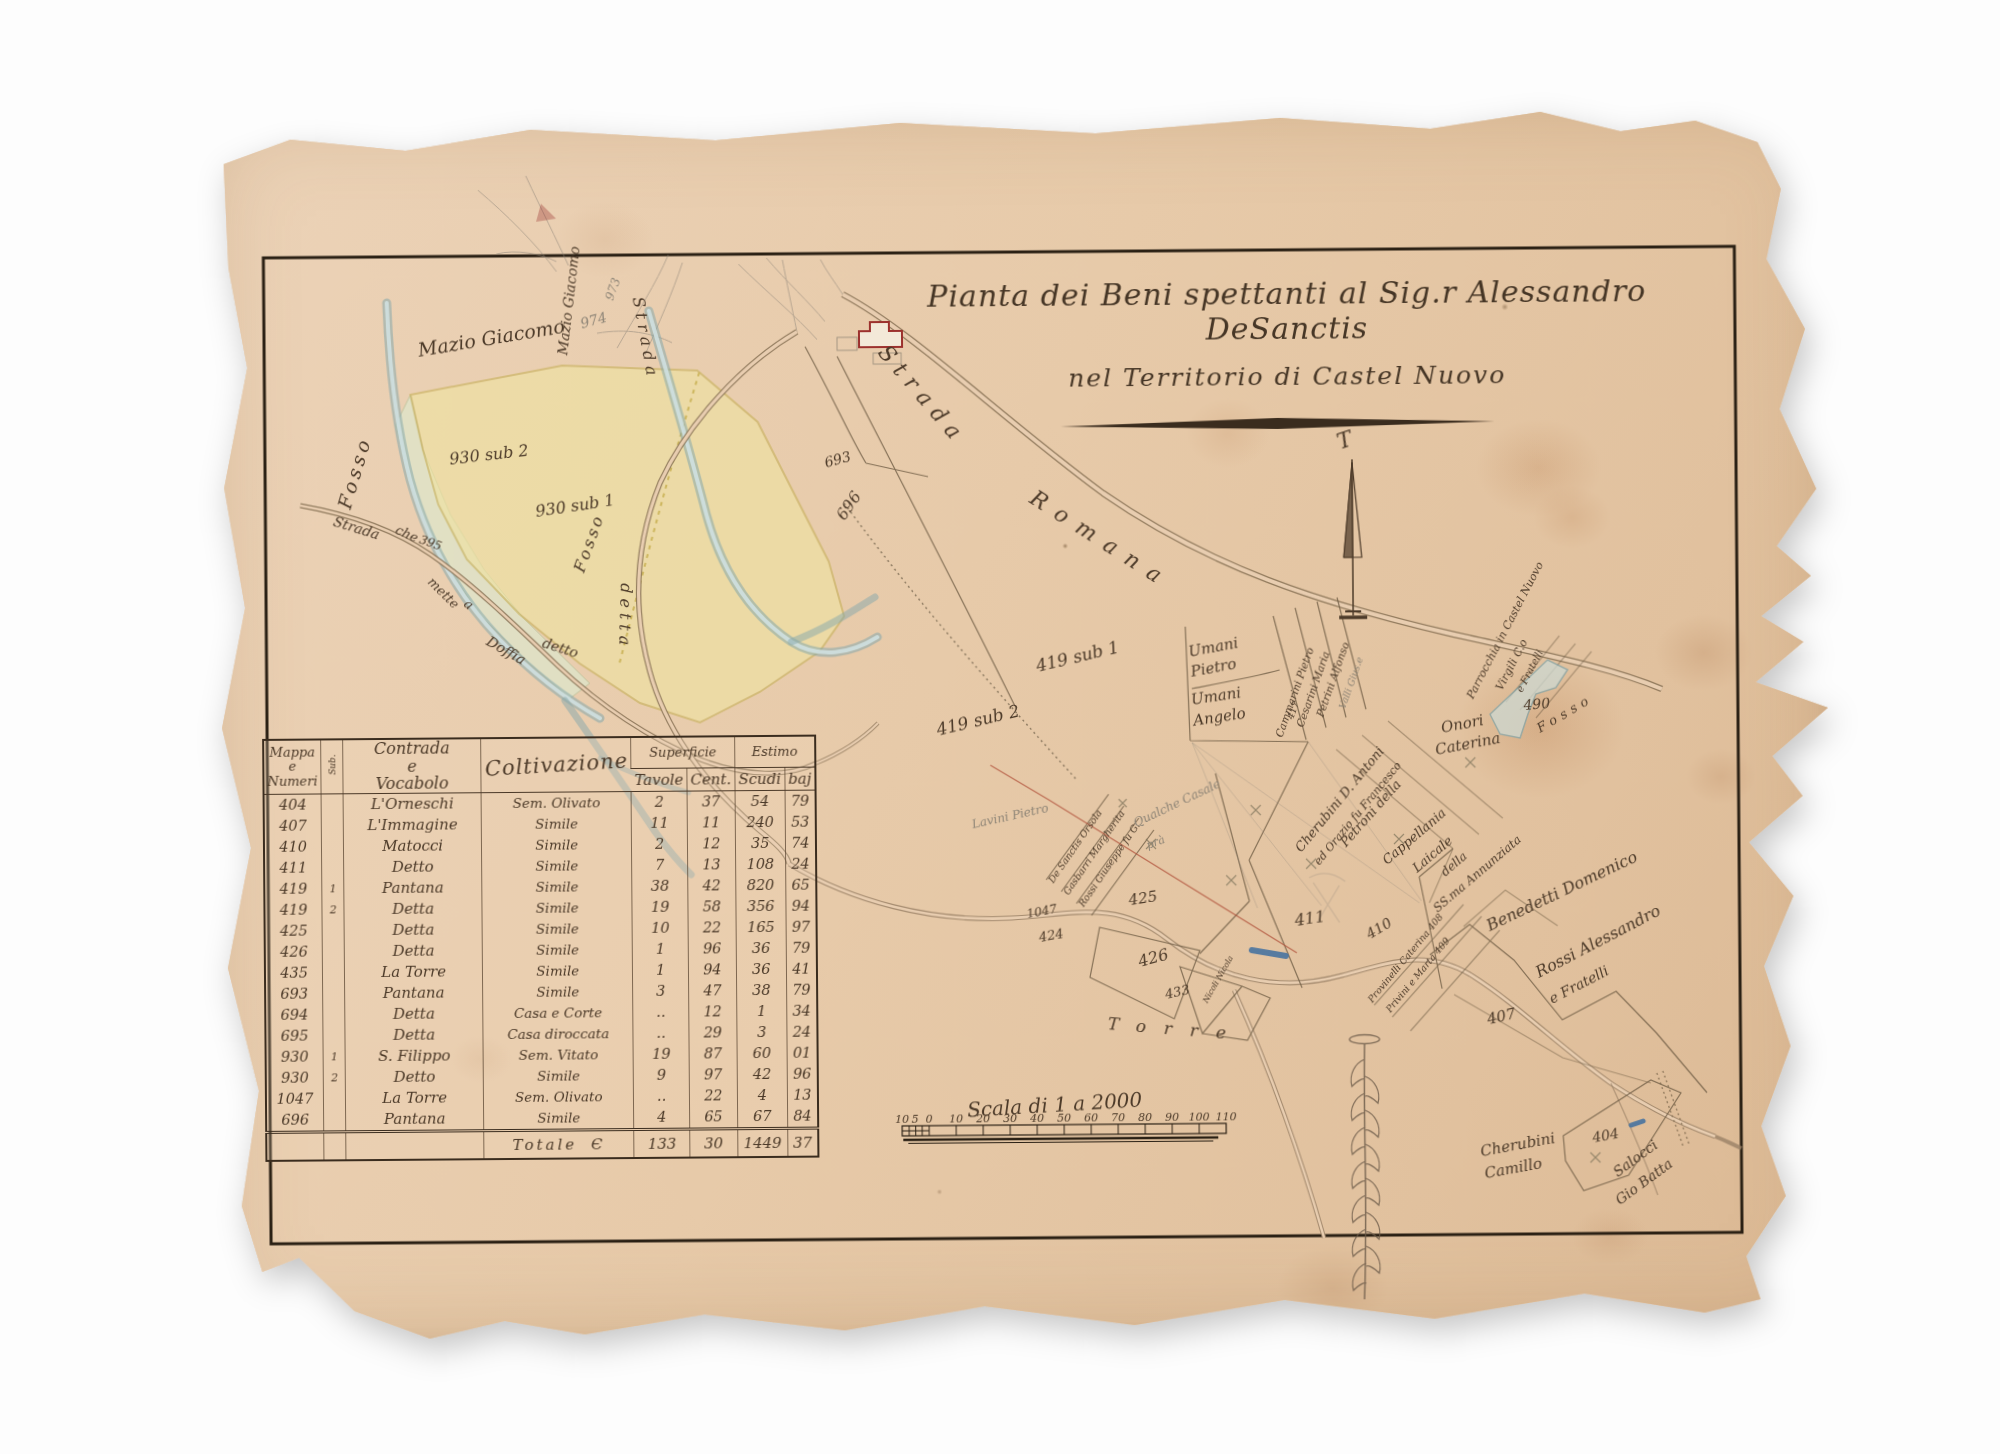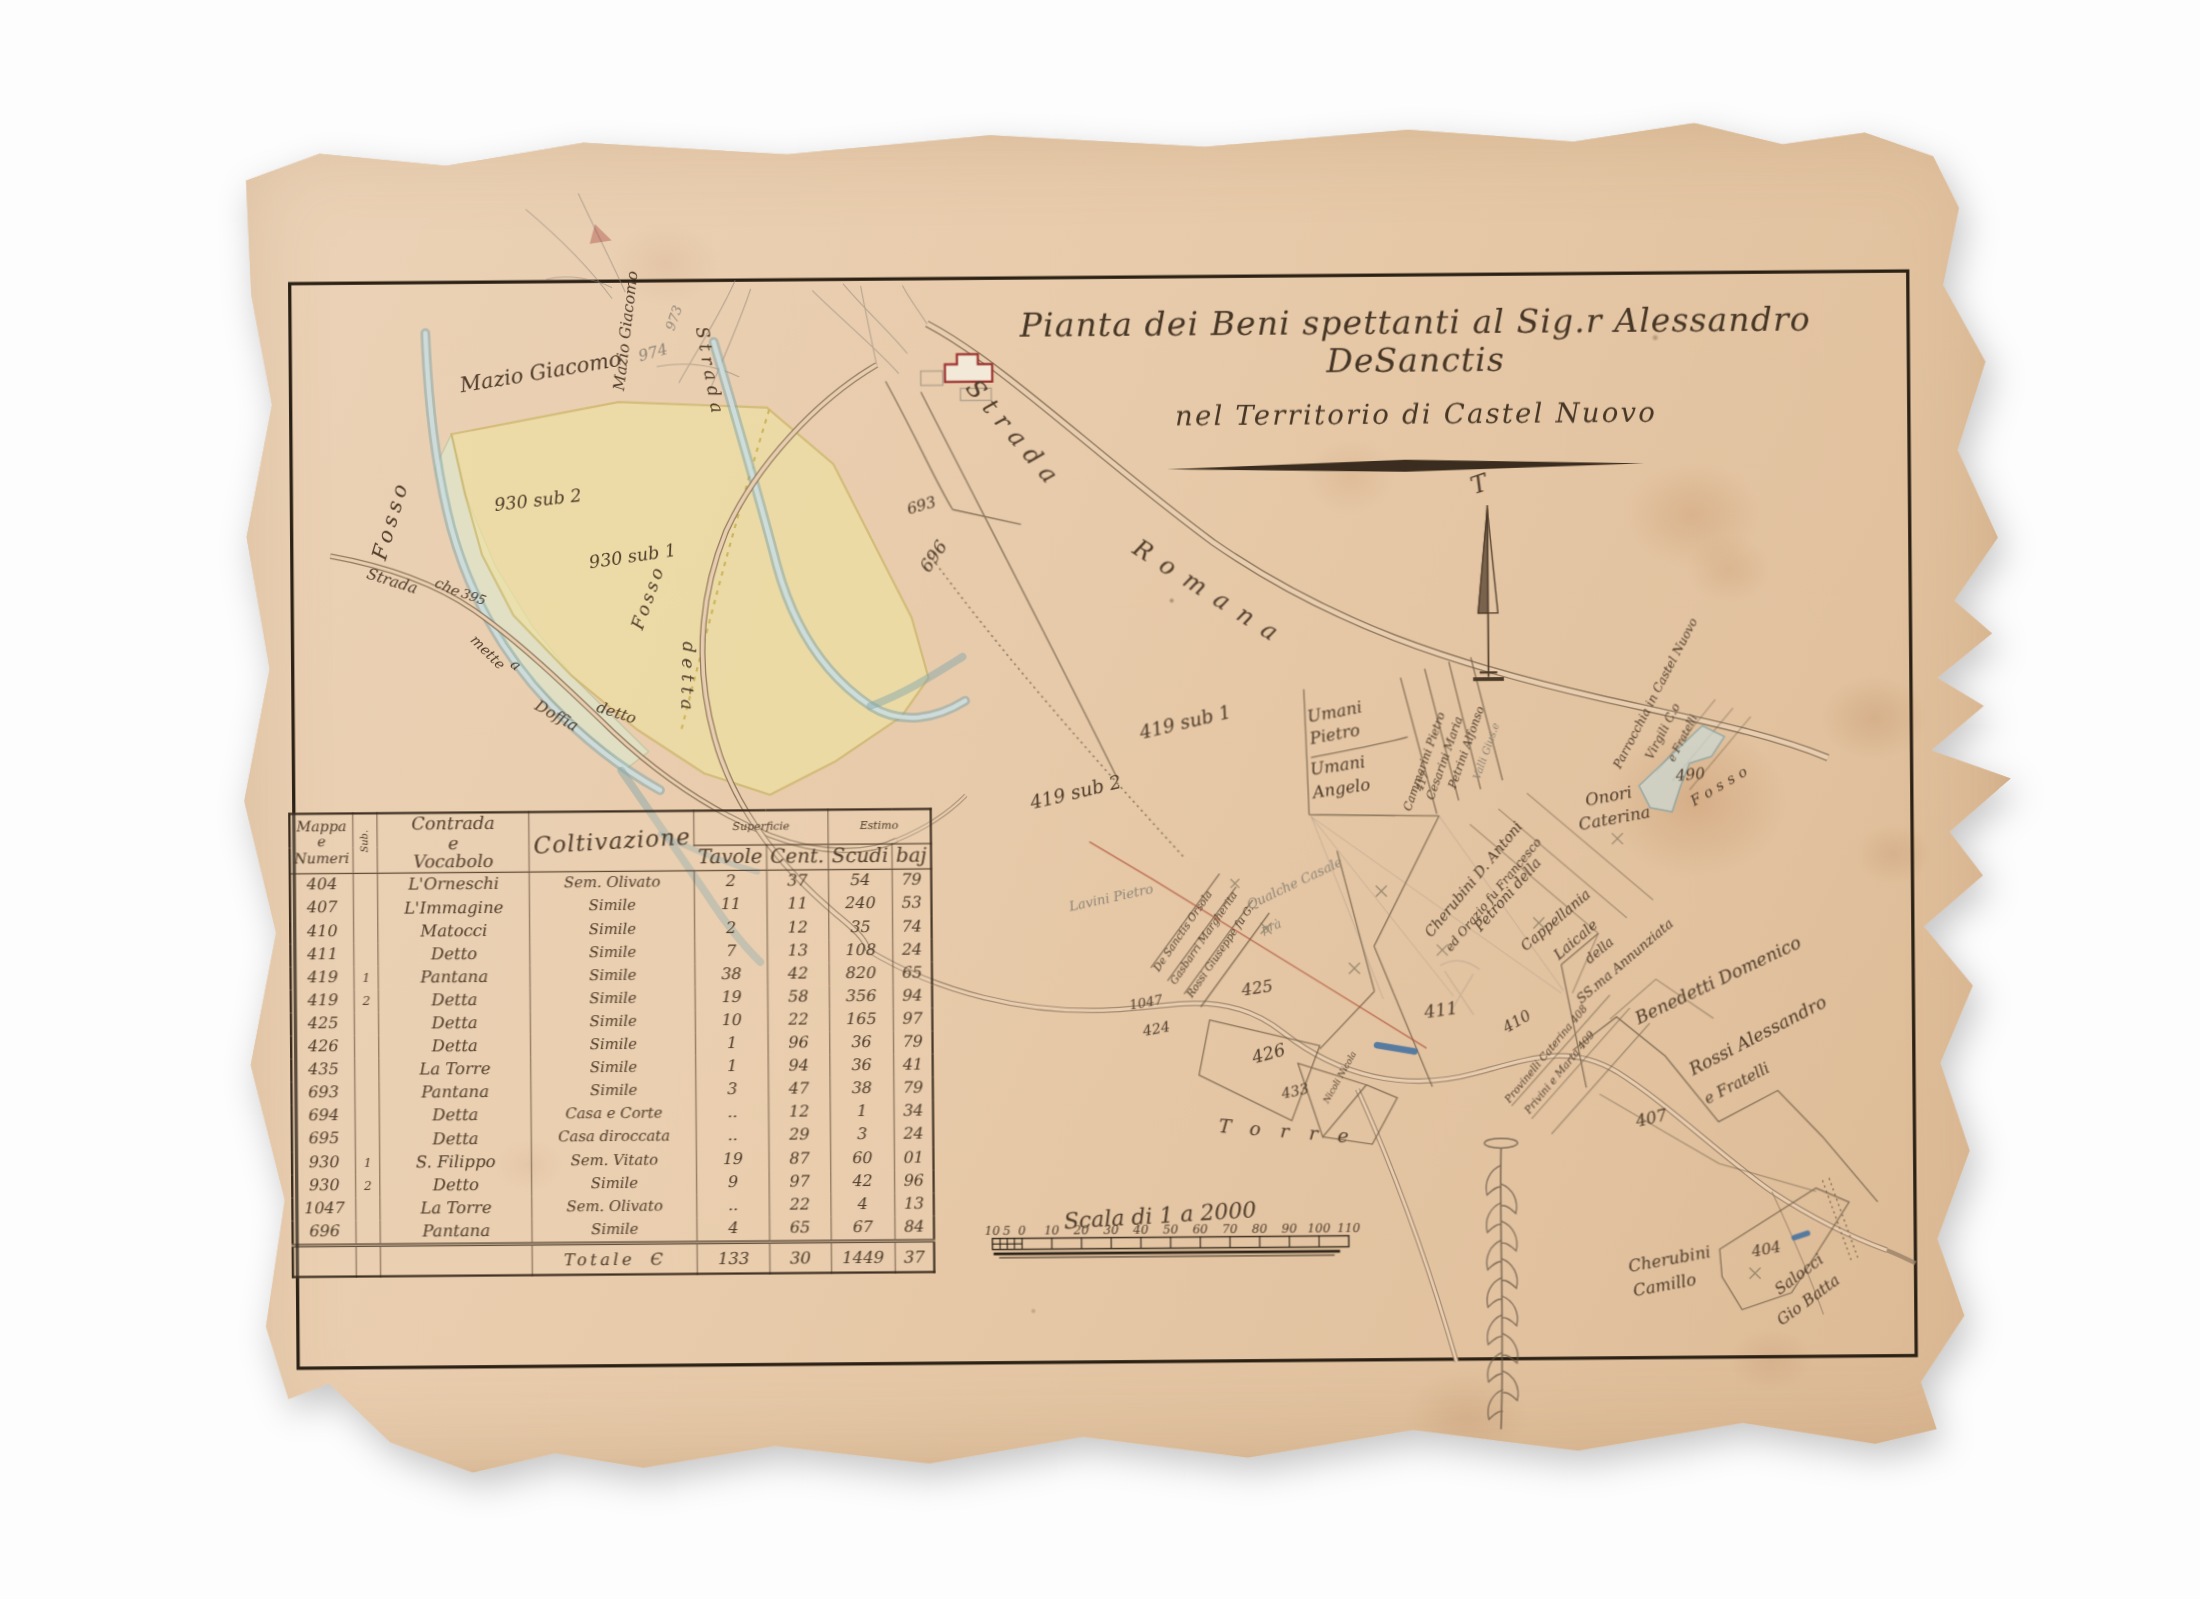--- a/index.html
+++ b/index.html
@@ -54,7 +54,7 @@
   .h-mappa{white-space:pre-line;font-size:13px;line-height:1.12;border-radius:14px;}
   .h-contrada{white-space:pre-line;font-size:16px;line-height:1.1;}
   .h-colt{font-size:21px;transform:rotate(-3deg);letter-spacing:1px;}
-  .h-sup,.h-est{font-size:10px;border-radius:10px;}
+  .h-sup,.h-est{font-size:13px;border-radius:10px;}
   .h-sub span{display:inline-block;writing-mode:vertical-rl;transform:rotate(180deg);font-size:9px;}
   .subhead th{font-size:18px;height:22px;border-bottom:1.5px solid #4a3827;margin-top:15px;}
   .ptable tbody td{height:21px;text-align:center;font-size:14.5px;white-space:nowrap;}

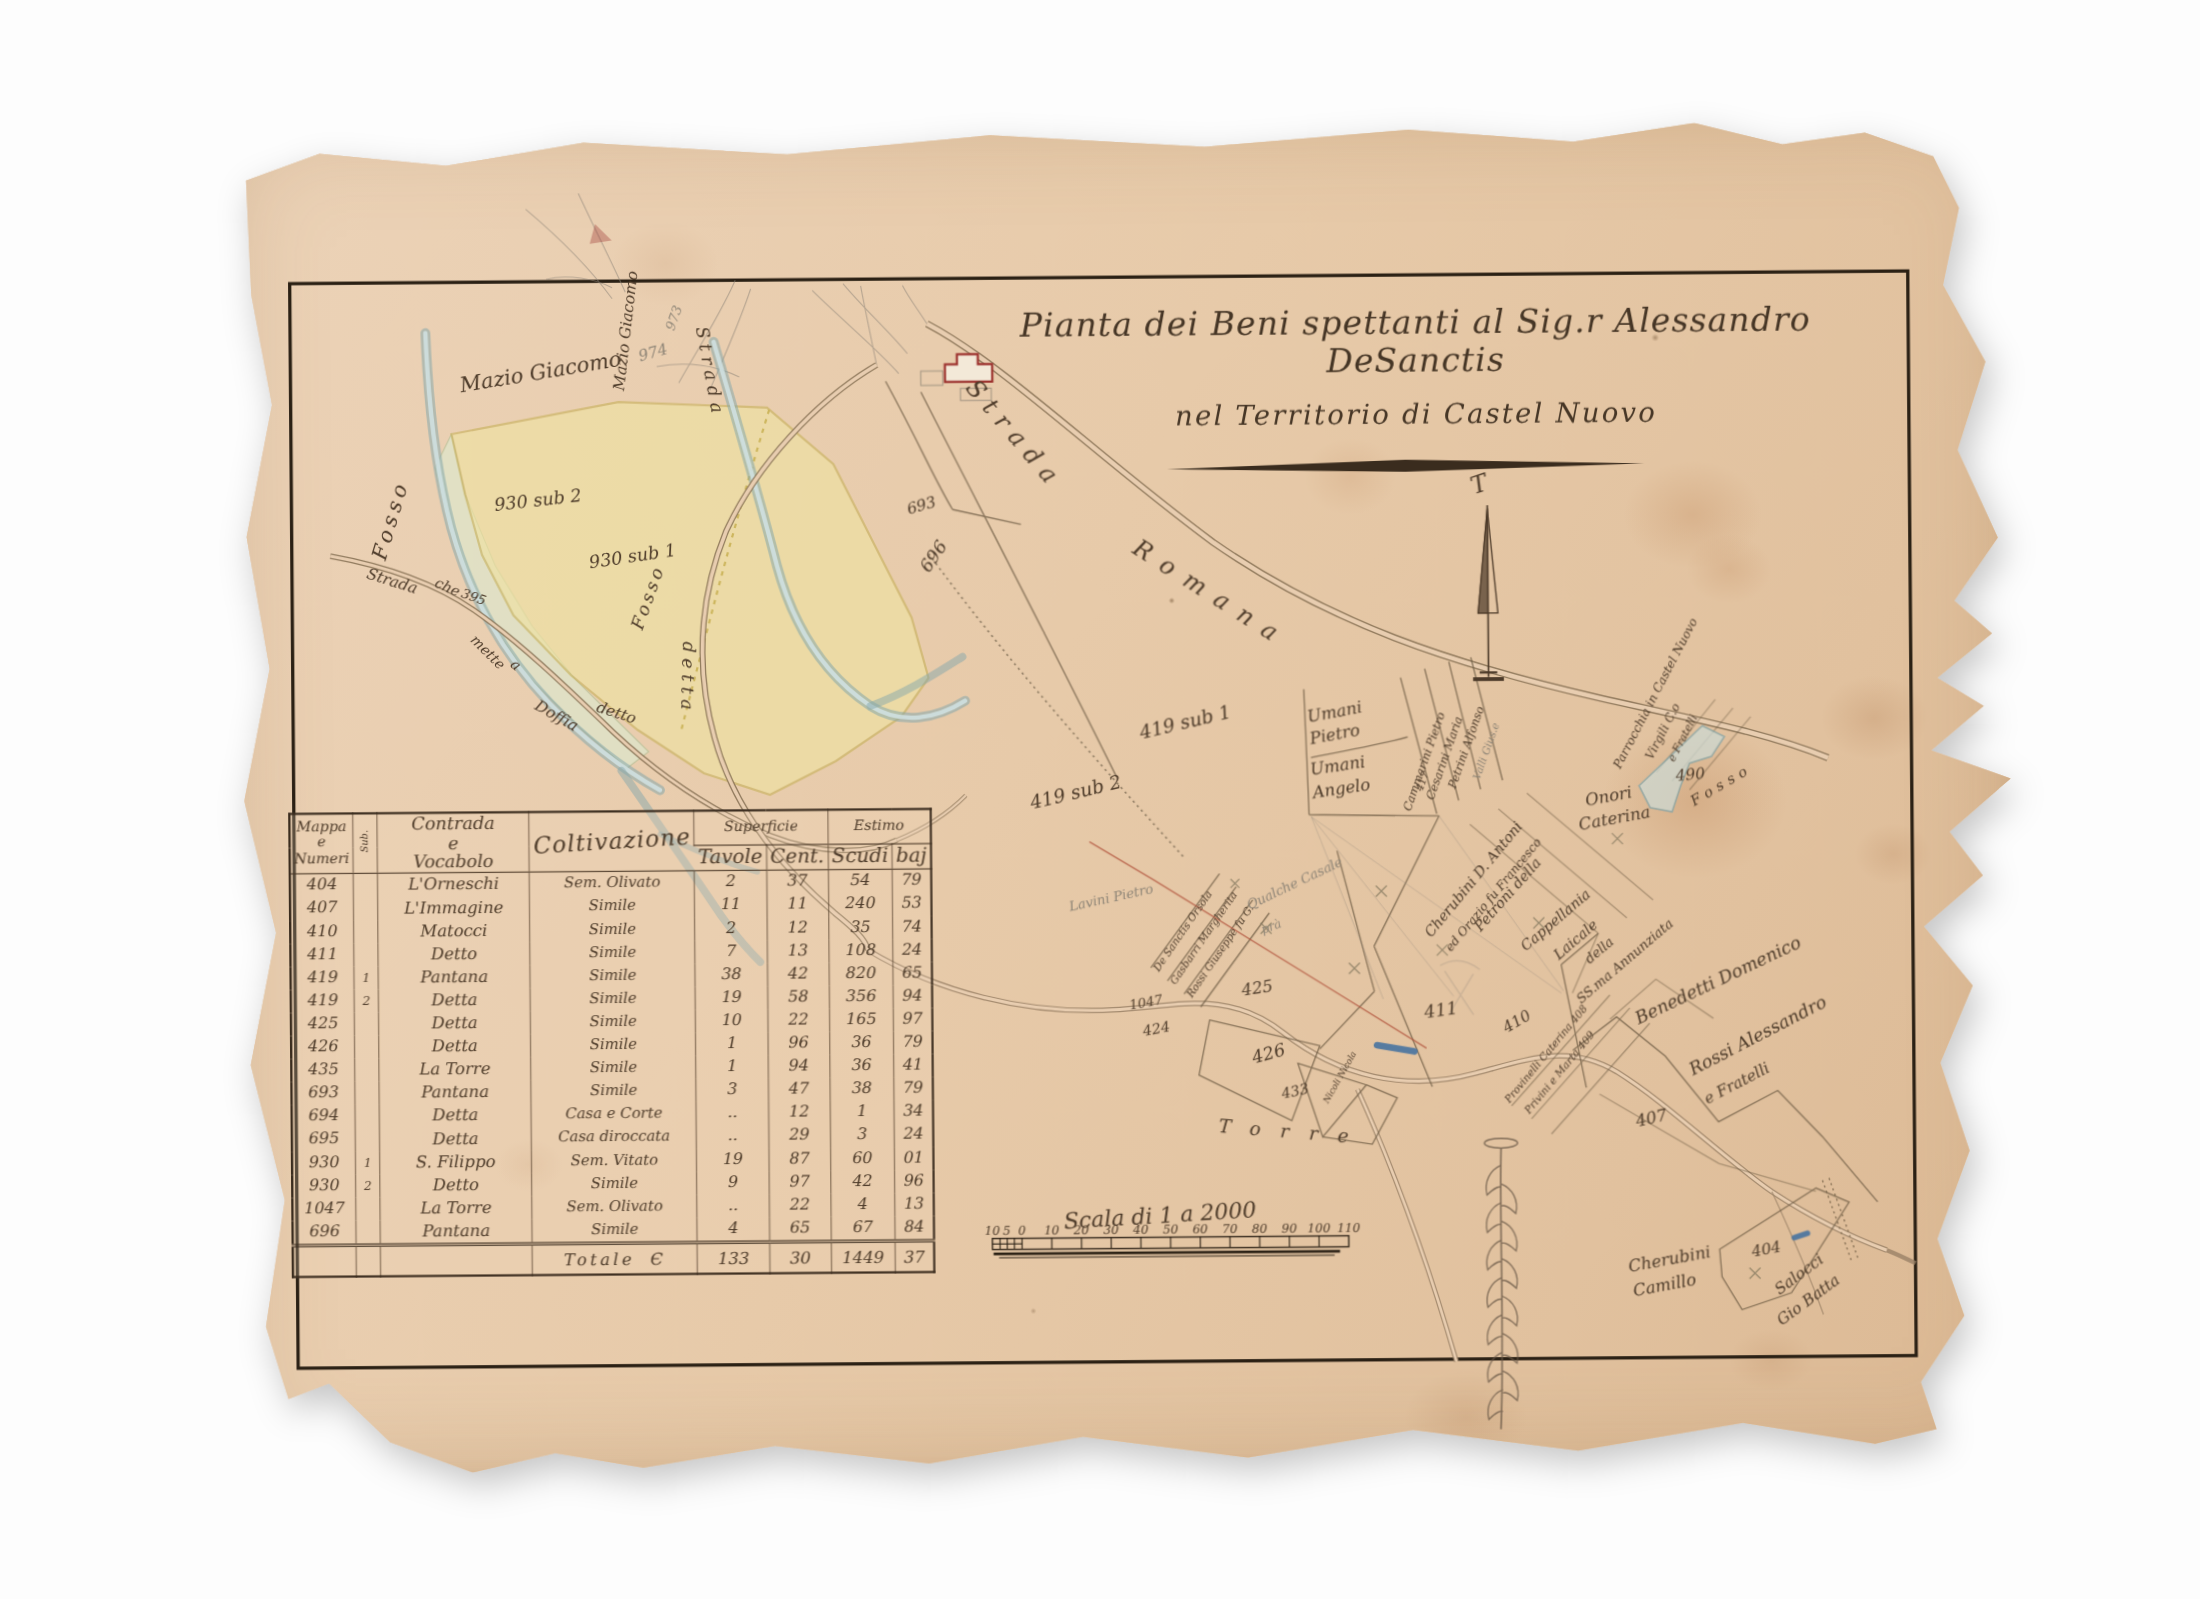--- a/index.html
+++ b/index.html
@@ -56,7 +56,7 @@
   .h-colt{font-size:21px;transform:rotate(-3deg);letter-spacing:1px;}
   .h-sup,.h-est{font-size:13px;border-radius:10px;}
   .h-sub span{display:inline-block;writing-mode:vertical-rl;transform:rotate(180deg);font-size:9px;}
-  .subhead th{font-size:18px;height:22px;border-bottom:1.5px solid #4a3827;margin-top:15px;}
+  .subhead th{font-size:15px;height:22px;border-bottom:1.5px solid #4a3827;margin-top:15px;}
   .ptable tbody td{height:21px;text-align:center;font-size:14.5px;white-space:nowrap;}
   .ptable td.c1{font-size:11px;}
   .ptable td.c2{font-size:15px;}

